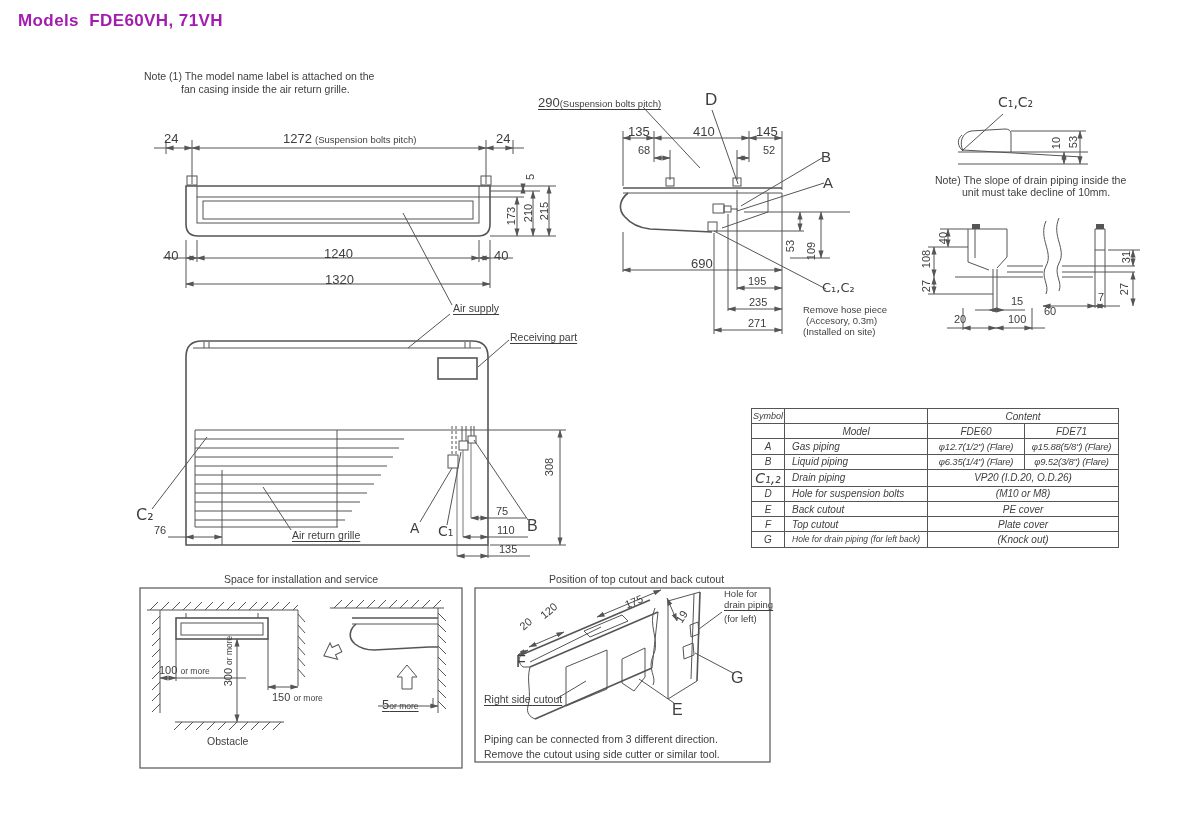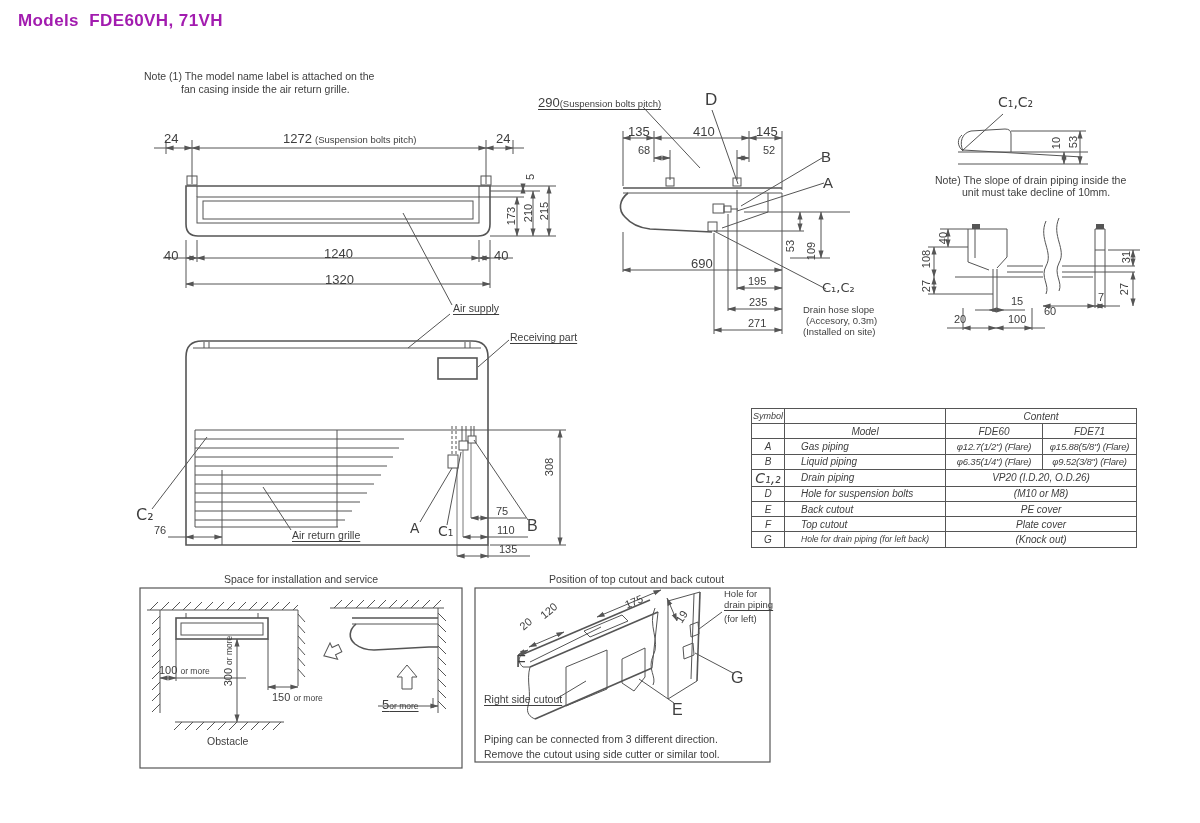--- a/index.html
+++ b/index.html
@@ -333,7 +333,7 @@
 <div class="lbl" style="left:749px;top:296px">235</div>
 <div class="lbl" style="left:748px;top:317px">271</div>
 <div class="lbl dv" style="left:822px;top:280px;font-size:13px">C₁,C₂</div>
-<div class="lbl s9" style="left:803px;top:304px">Drain hose slope</div>
+<div class="lbl s9" style="left:803px;top:304px">Remove hose piece</div>
 <div class="lbl s9" style="left:806px;top:315px">(Accesory, 0.3m)</div>
 <div class="lbl s9" style="left:803px;top:326px">(Installed on site)</div>
 

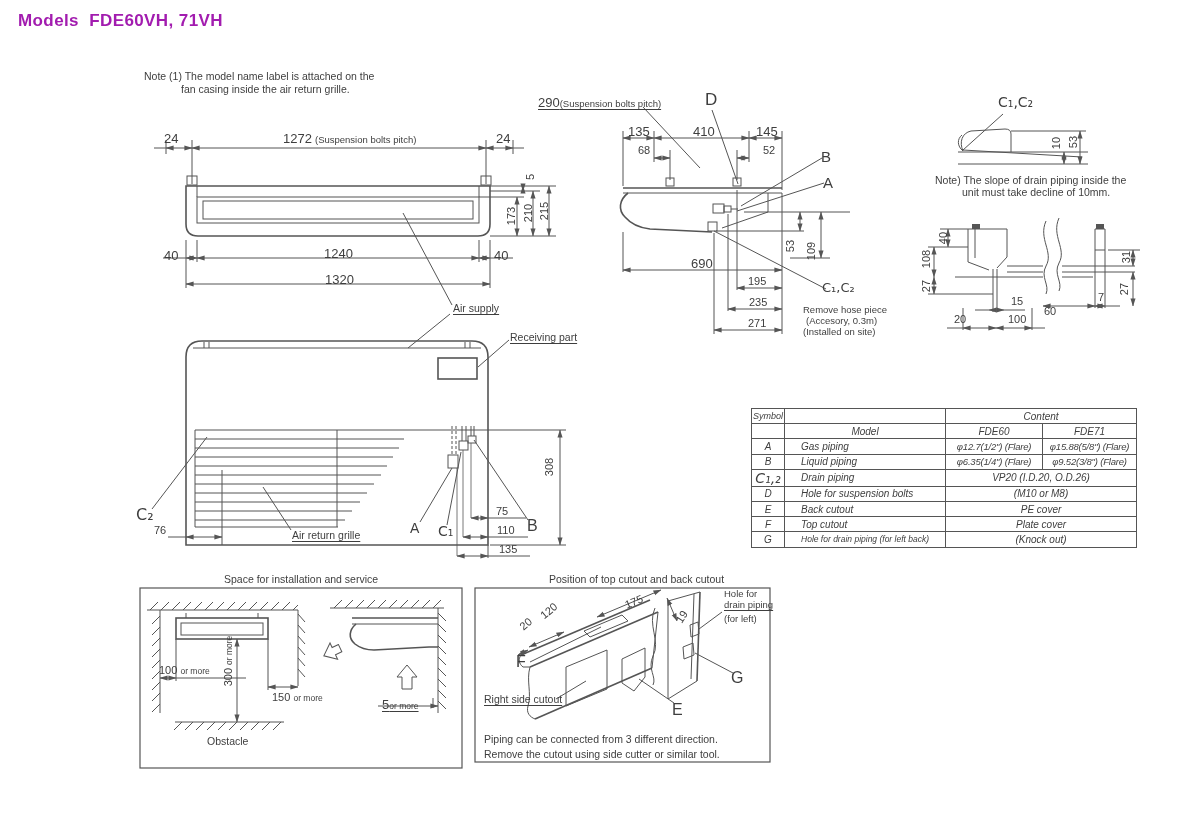--- a/index.html
+++ b/index.html
@@ -22,7 +22,7 @@
        color:#a21caf;letter-spacing:.4px;white-space:pre;}
   table.spec{position:absolute;left:751px;top:408px;border-collapse:collapse;table-layout:fixed;
              font-size:10px;color:#3e3e3e;font-style:italic;}
-  table.spec td{border:1px solid #555;height:14.2px;padding:0 16px;overflow:hidden;white-space:nowrap;}
+  table.spec td{border:1px solid #555;height:14.2px;padding:0 7px;overflow:hidden;white-space:nowrap;}
   table.spec .c{text-align:center;padding:0 1px;}
   table.spec .vs{font-size:9.5px;letter-spacing:-.2px;}
   table.spec .sm{font-size:8.5px;}

